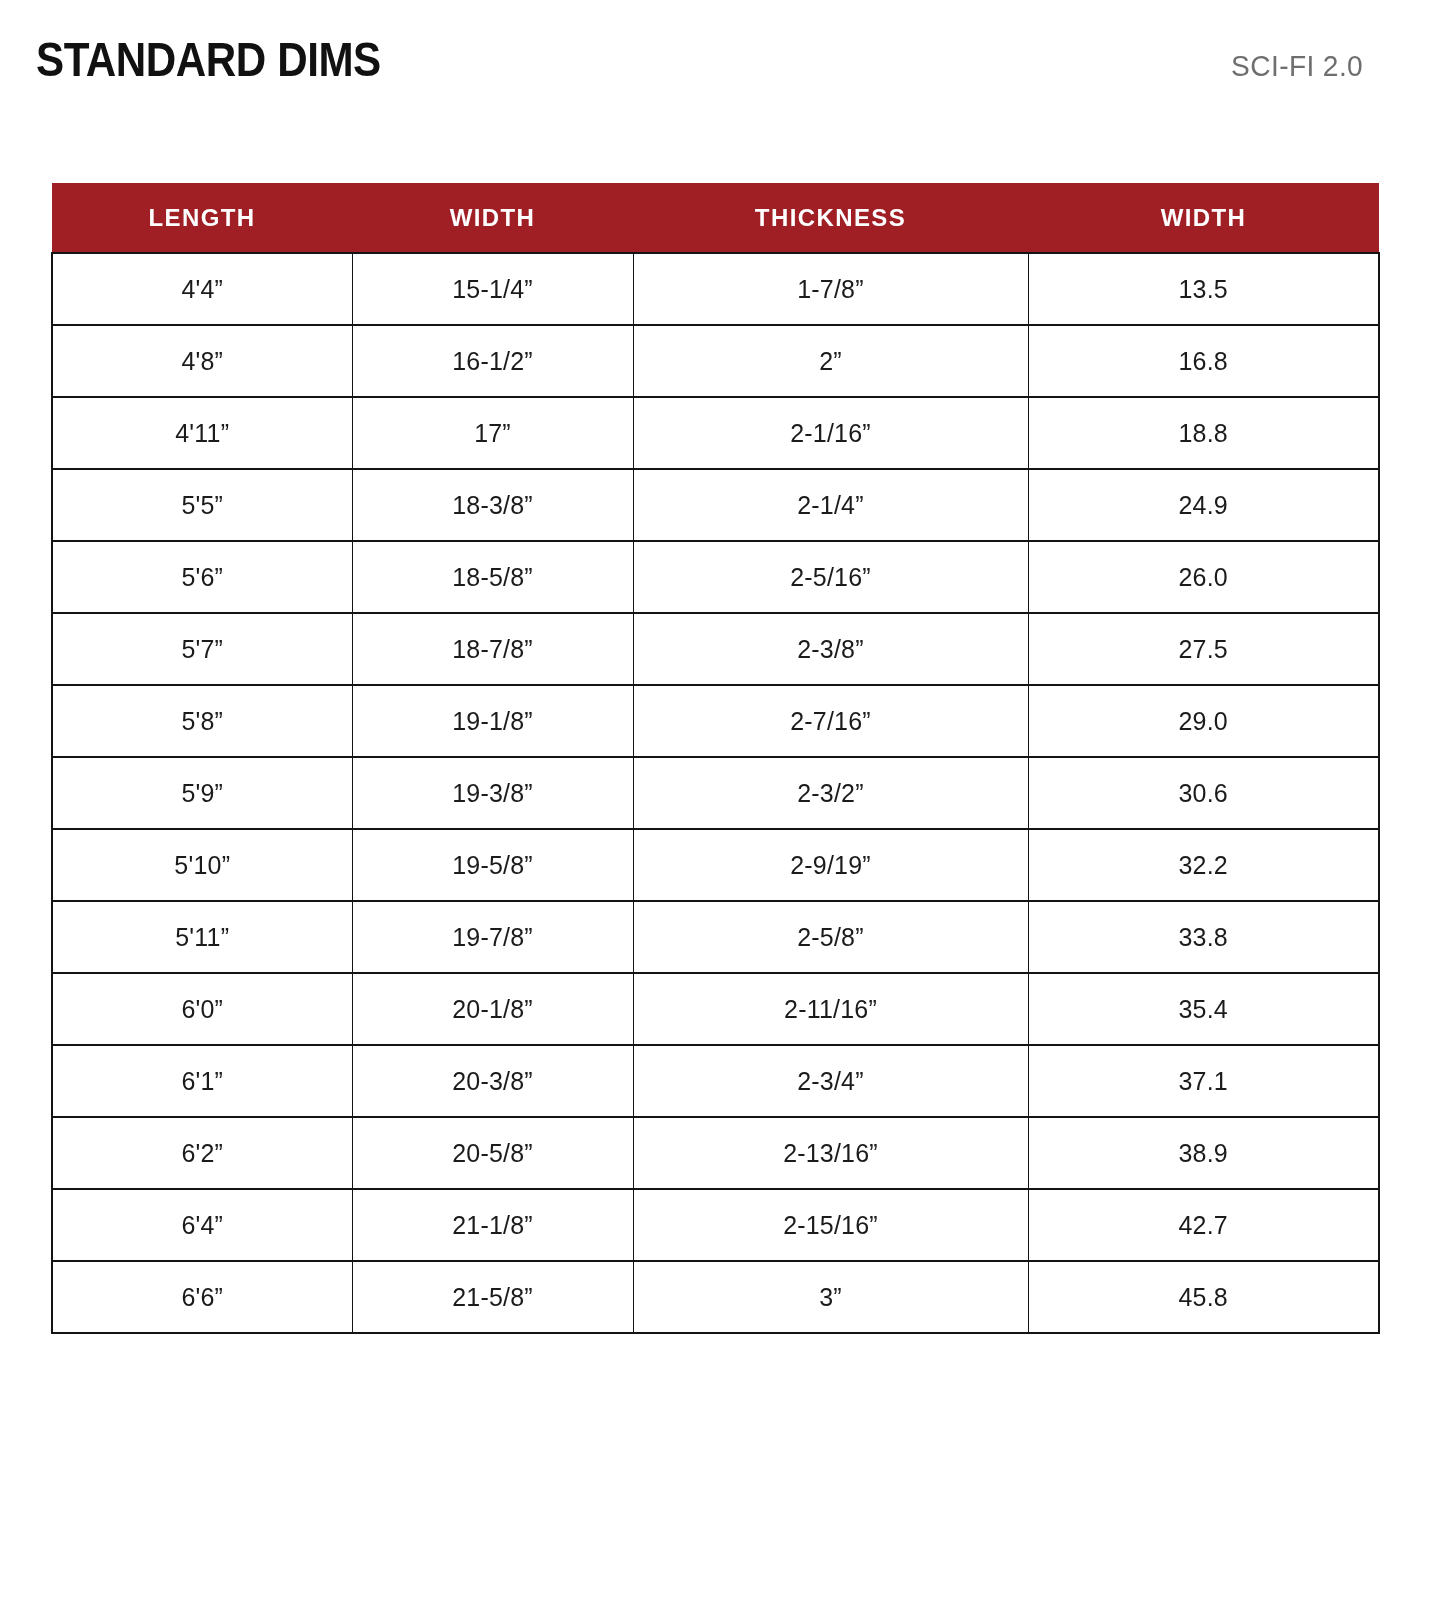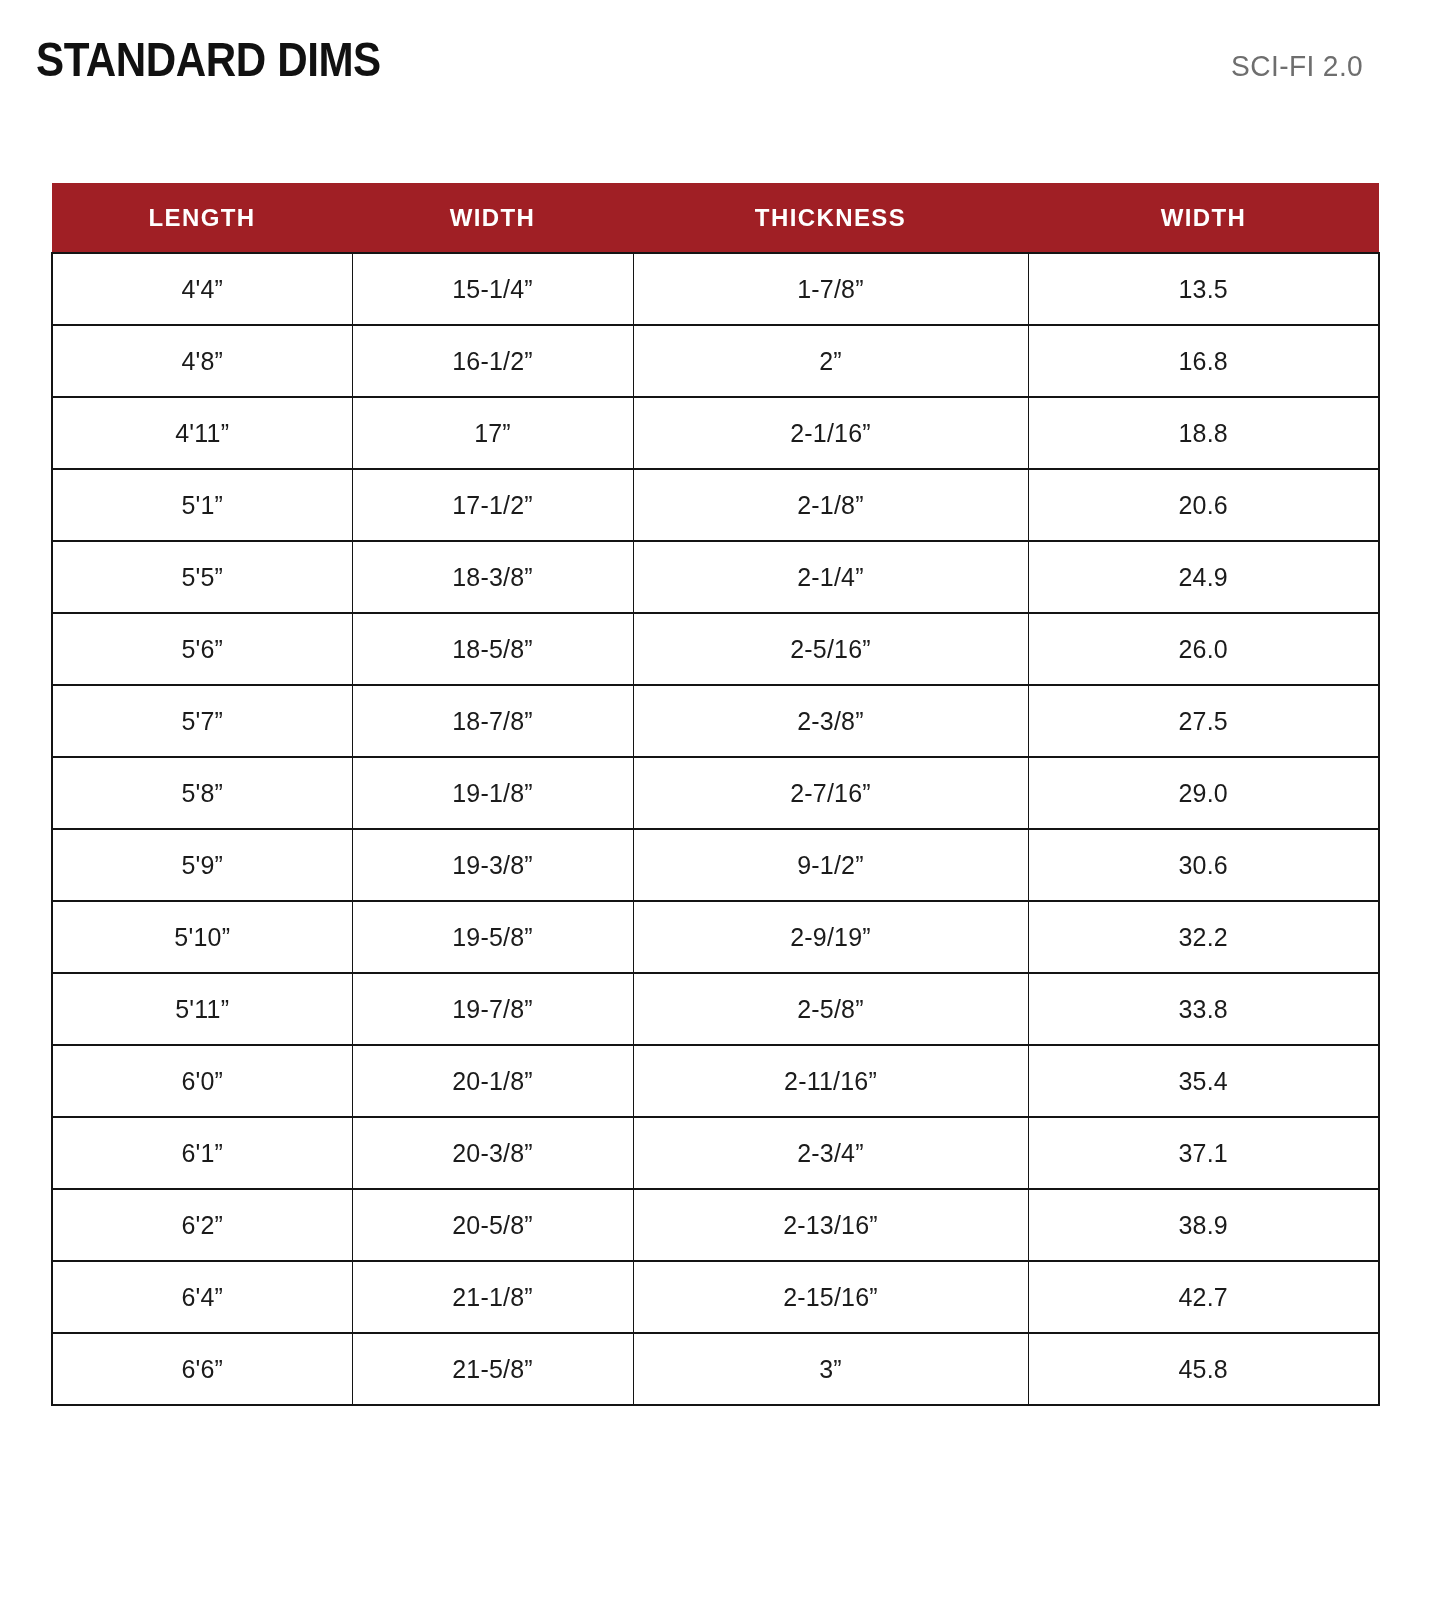--- a/index.html
+++ b/index.html
@@ -179,12 +179,6 @@
             <td>18.8</td>
           </tr>
           <tr>
-            <td>5'1”</td>
-            <td>17-1/2”</td>
-            <td>2-1/8”</td>
-            <td>20.6</td>
-          </tr>
-          <tr>
             <td>5'5”</td>
             <td>18-3/8”</td>
             <td>2-1/4”</td>

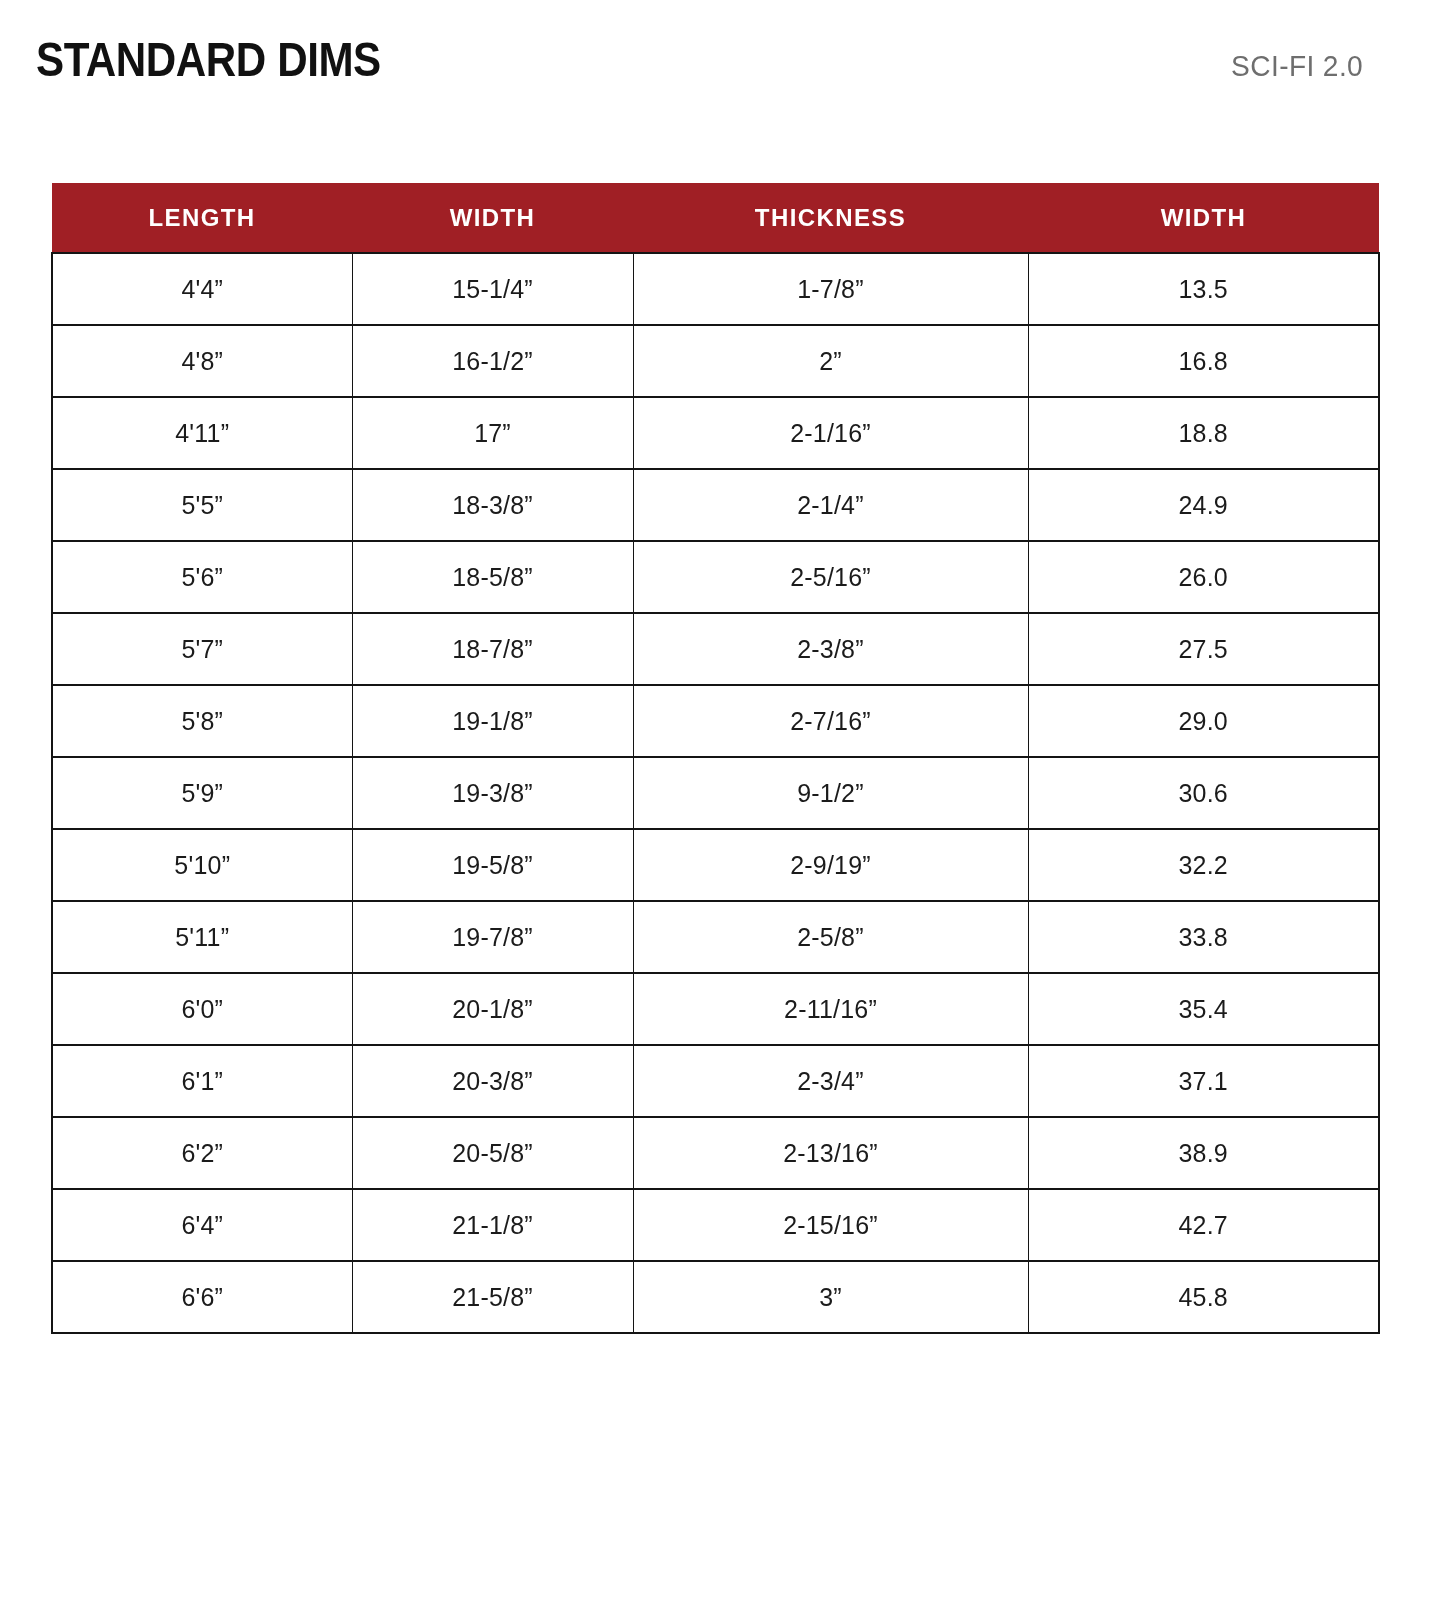--- a/index.html
+++ b/index.html
@@ -205,7 +205,7 @@
           <tr>
             <td>5'9”</td>
             <td>19-3/8”</td>
-            <td>9-1/2”</td>
+            <td>2-3/2”</td>
             <td>30.6</td>
           </tr>
           <tr>

